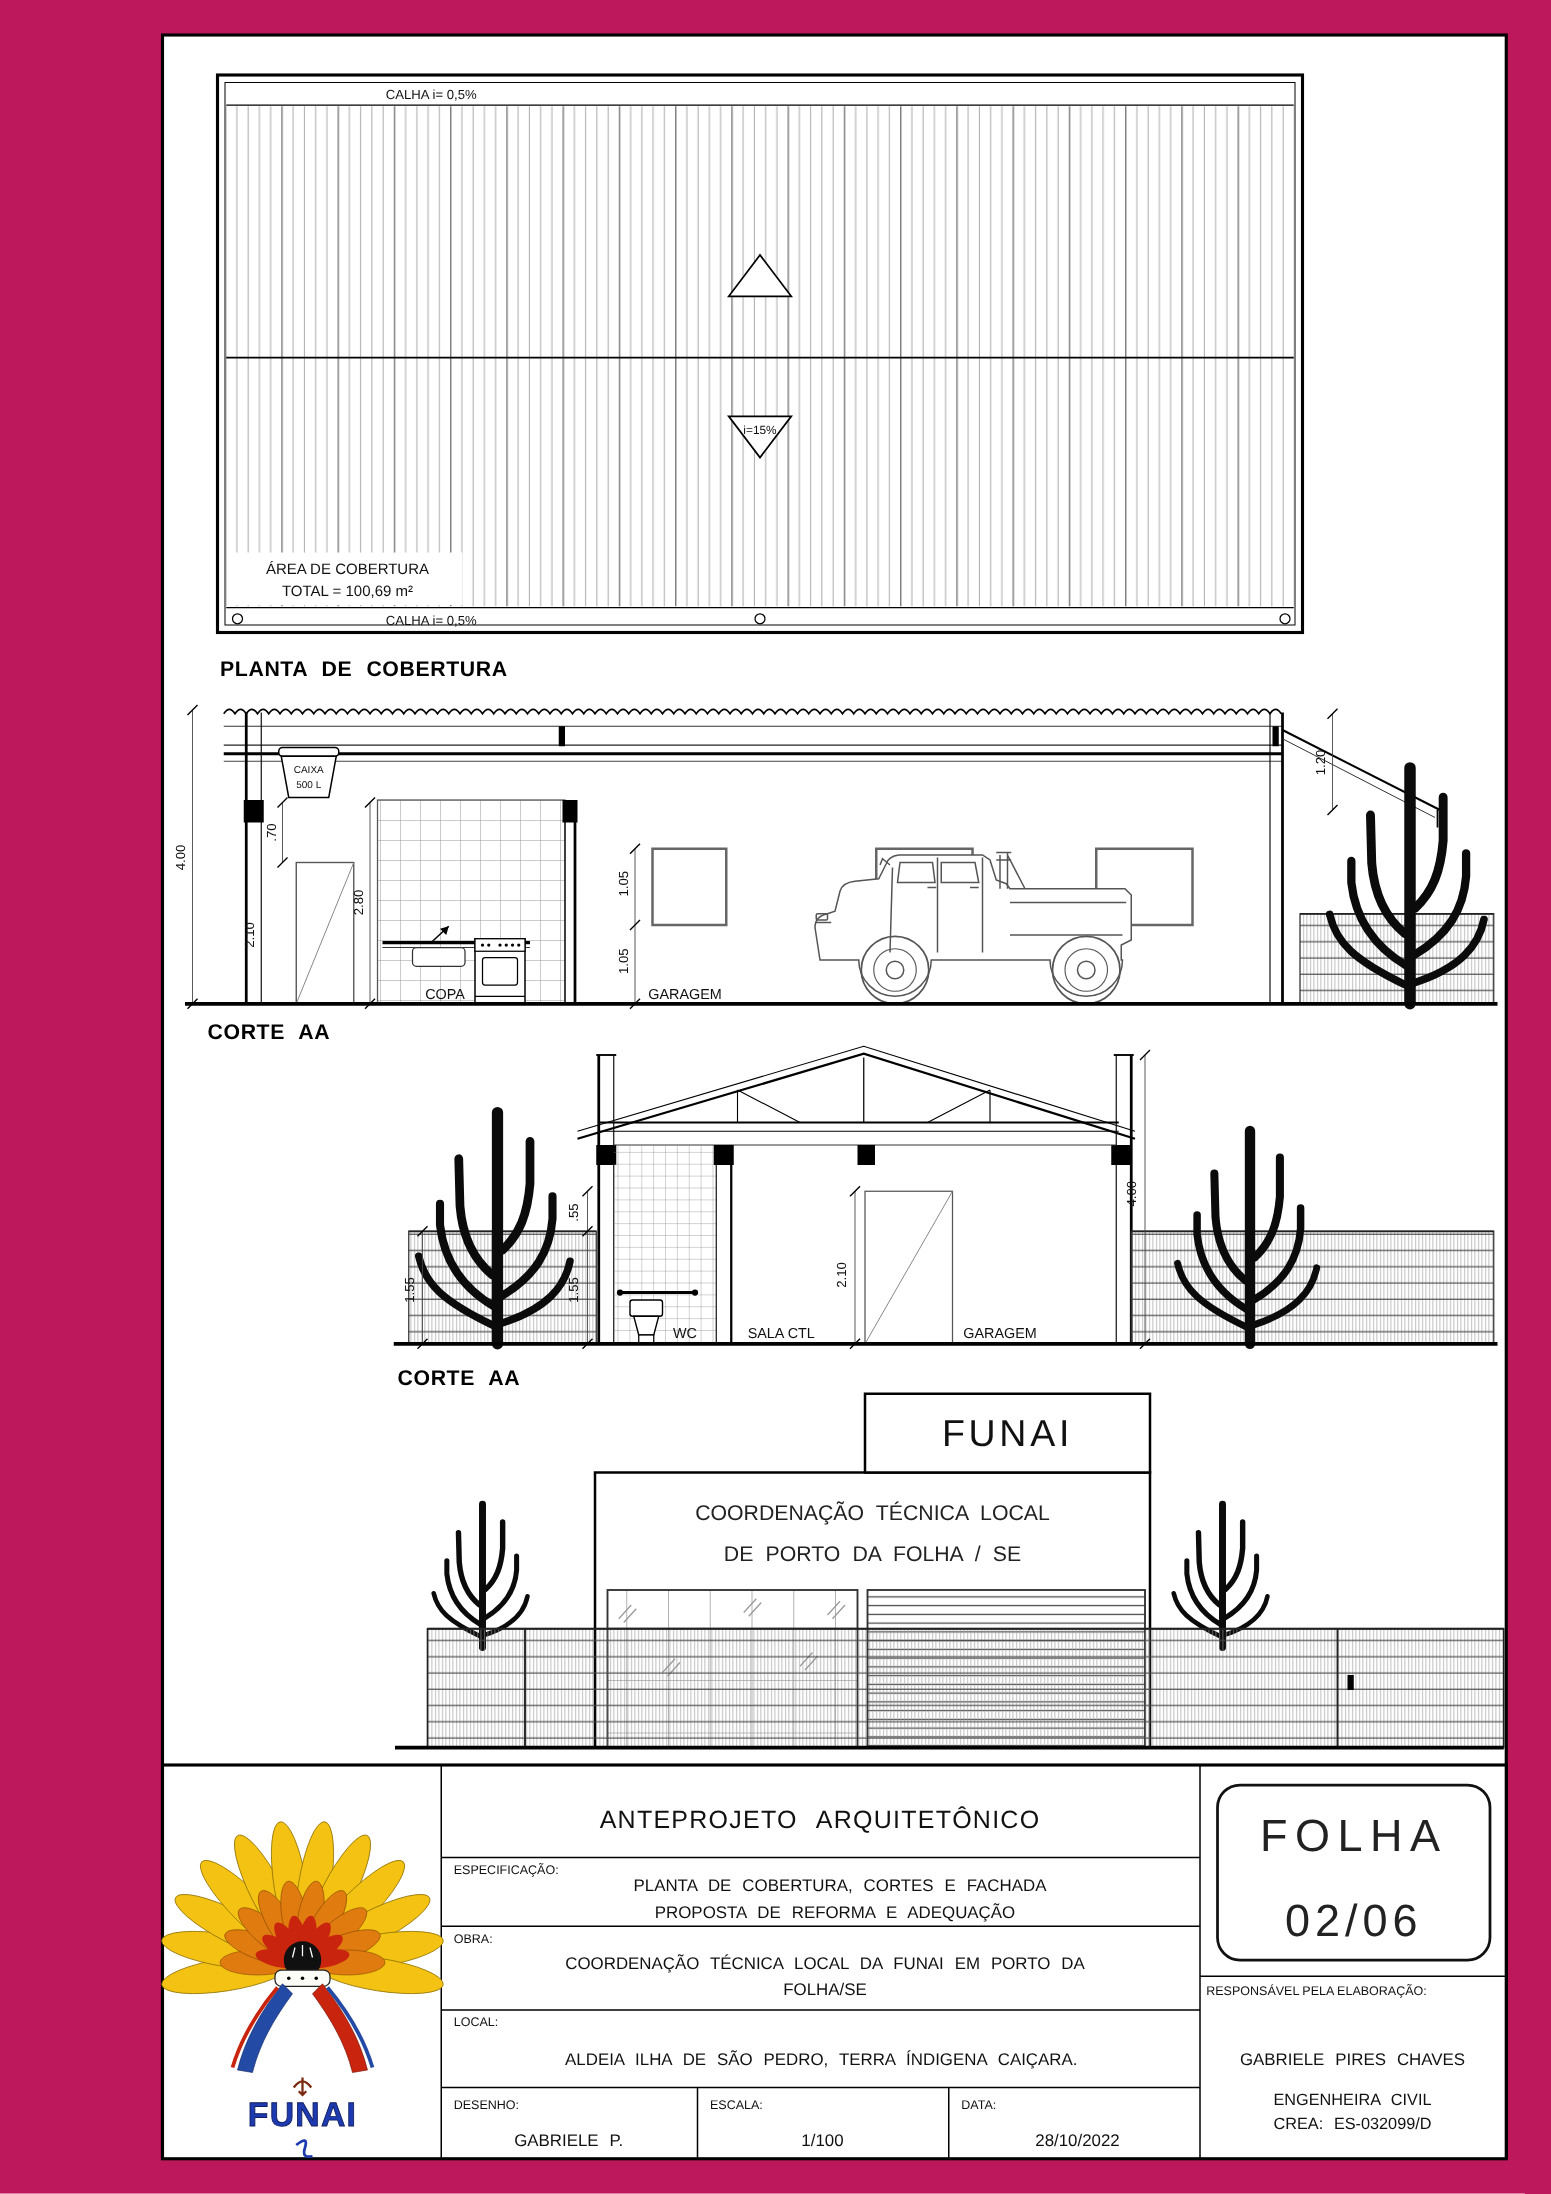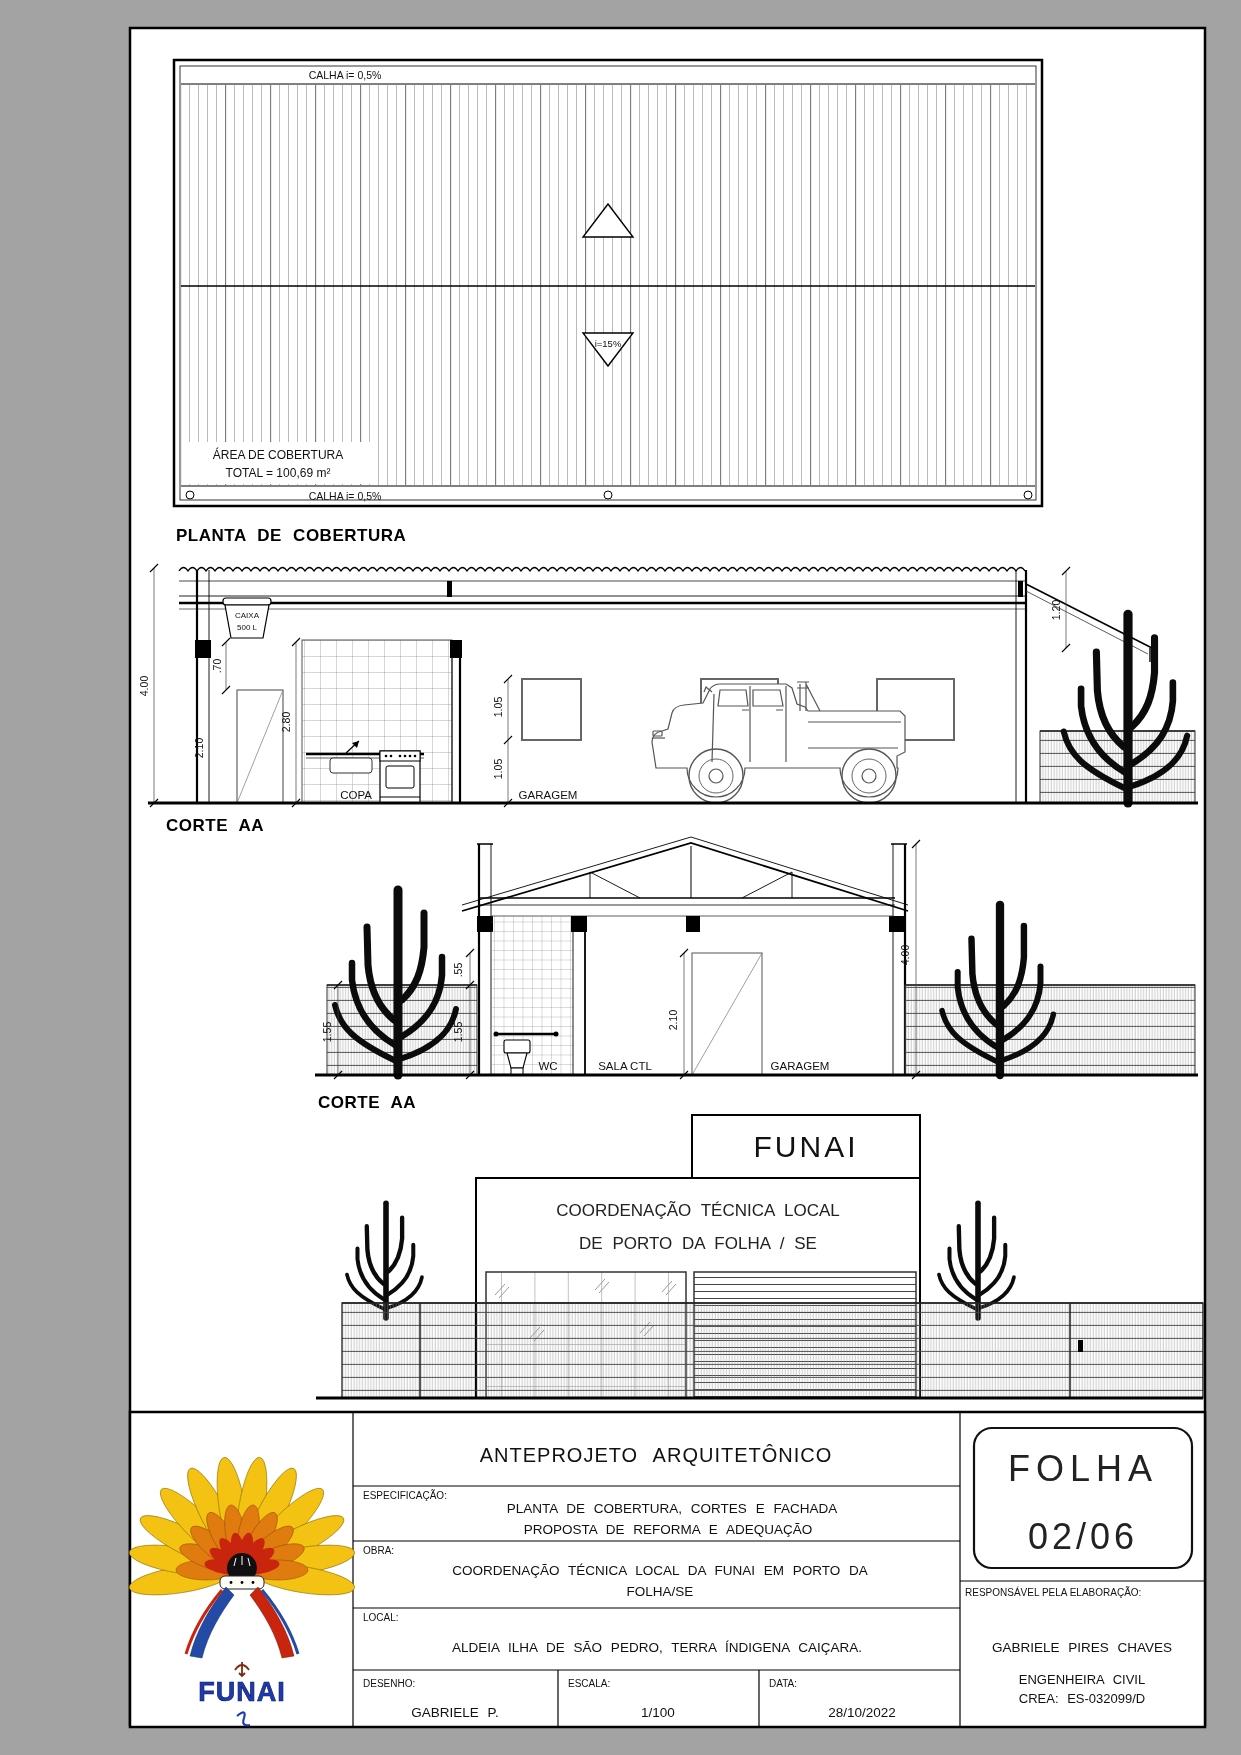--- a/index.html
+++ b/index.html
@@ -3,7 +3,7 @@
 <meta charset="utf-8">
 <style>
   html,body{margin:0;padding:0;background:#fff;}
-  #sheet{position:relative;width:1241px;height:1755px;background:#a3a3a3;overflow:hidden;}
+  #sheet{position:relative;width:1241px;height:1755px;background:#be185d;overflow:hidden;}
   svg{position:absolute;left:0;top:0;}
   text{font-family:"Liberation Sans", sans-serif;fill:#111;}
   .lbl{font-weight:bold;font-size:17px;letter-spacing:.5px;word-spacing:6px;fill:#000;}

